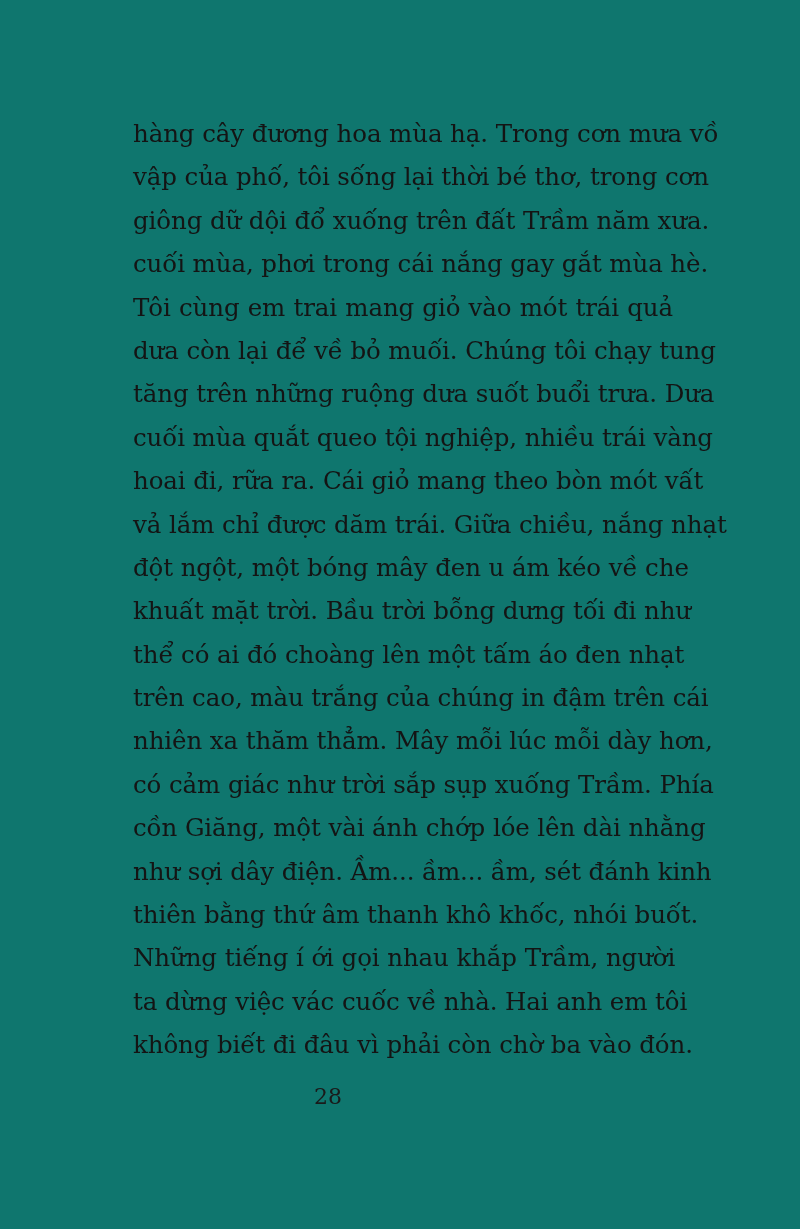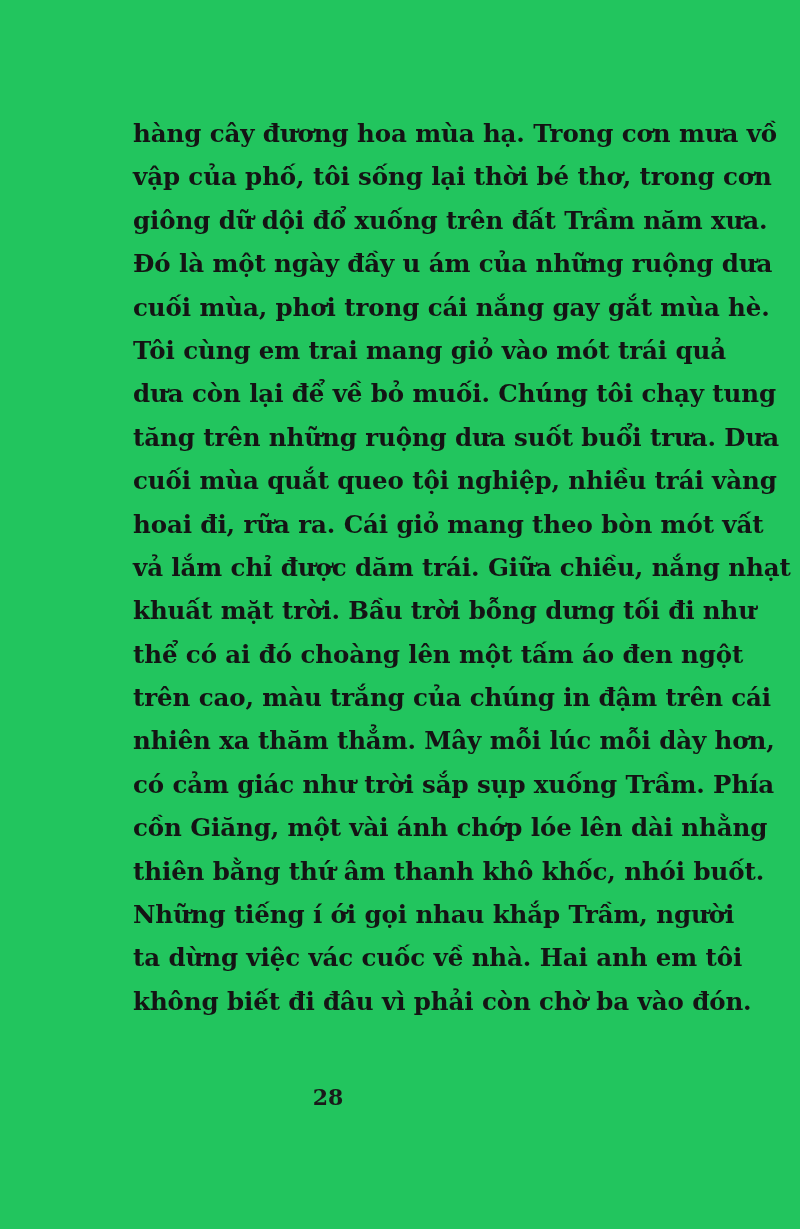--- a/index.html
+++ b/index.html
@@ -20,8 +20,7 @@
       left: 0; top: 0;
       width: 800px;
       height: 1229px;
-      background: #22c55e;
-      font-weight: bold;
+      background: #0f766e;
     }
     .text-block {
       position: absolute;

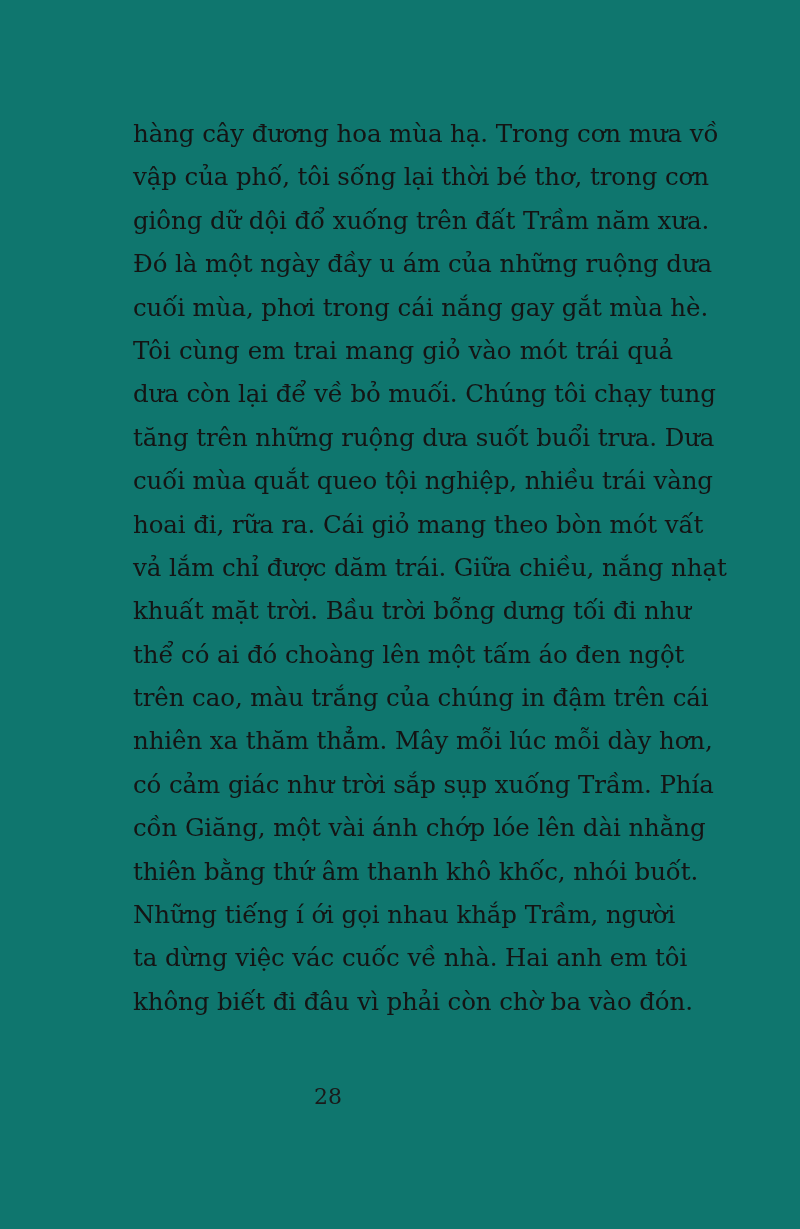--- a/index.html
+++ b/index.html
@@ -57,7 +57,6 @@
     <span class="line">hàng cây đương hoa mùa hạ. Trong cơn mưa vồ</span>
     <span class="line">vập của phố, tôi sống lại thời bé thơ, trong cơn</span>
     <span class="line">giông dữ dội đổ xuống trên đất Trầm năm xưa.</span>
-    <span class="line">Đó là một ngày đầy u ám của những ruộng dưa</span>
     <span class="line">cuối mùa, phơi trong cái nắng gay gắt mùa hè.</span>
     <span class="line">Tôi cùng em trai mang giỏ vào mót trái quả</span>
     <span class="line">dưa còn lại để về bỏ muối. Chúng tôi chạy tung</span>

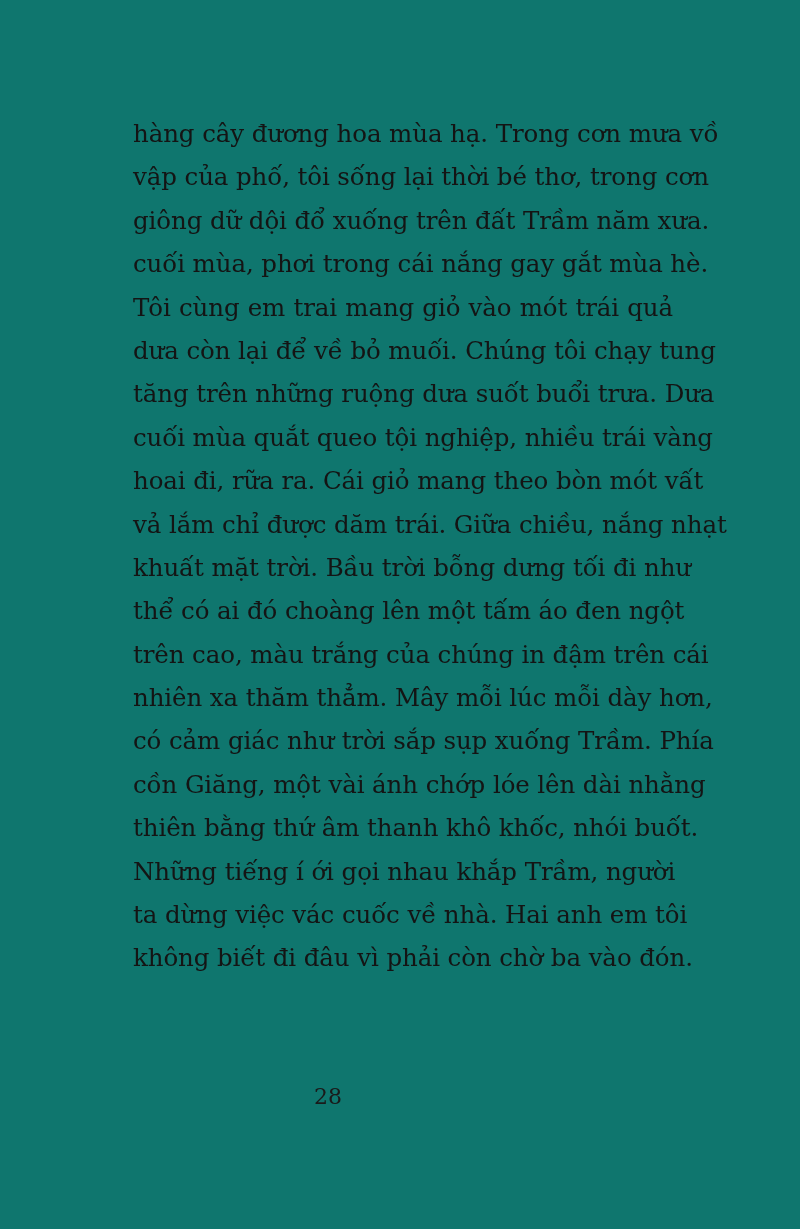--- a/index.html
+++ b/index.html
@@ -64,6 +64,7 @@
     <span class="line">cuối mùa quắt queo tội nghiệp, nhiều trái vàng</span>
     <span class="line">hoai đi, rữa ra. Cái giỏ mang theo bòn mót vất</span>
     <span class="line">vả lắm chỉ được dăm trái. Giữa chiều, nắng nhạt</span>
+    <span class="line">đột ngột, một bóng mây đen u ám kéo về che</span>
     <span class="line">khuất mặt trời. Bầu trời bỗng dưng tối đi như</span>
     <span class="line">thể có ai đó choàng lên một tấm áo đen ngột</span>
     <span class="line">trên cao, màu trắng của chúng in đậm trên cái</span>

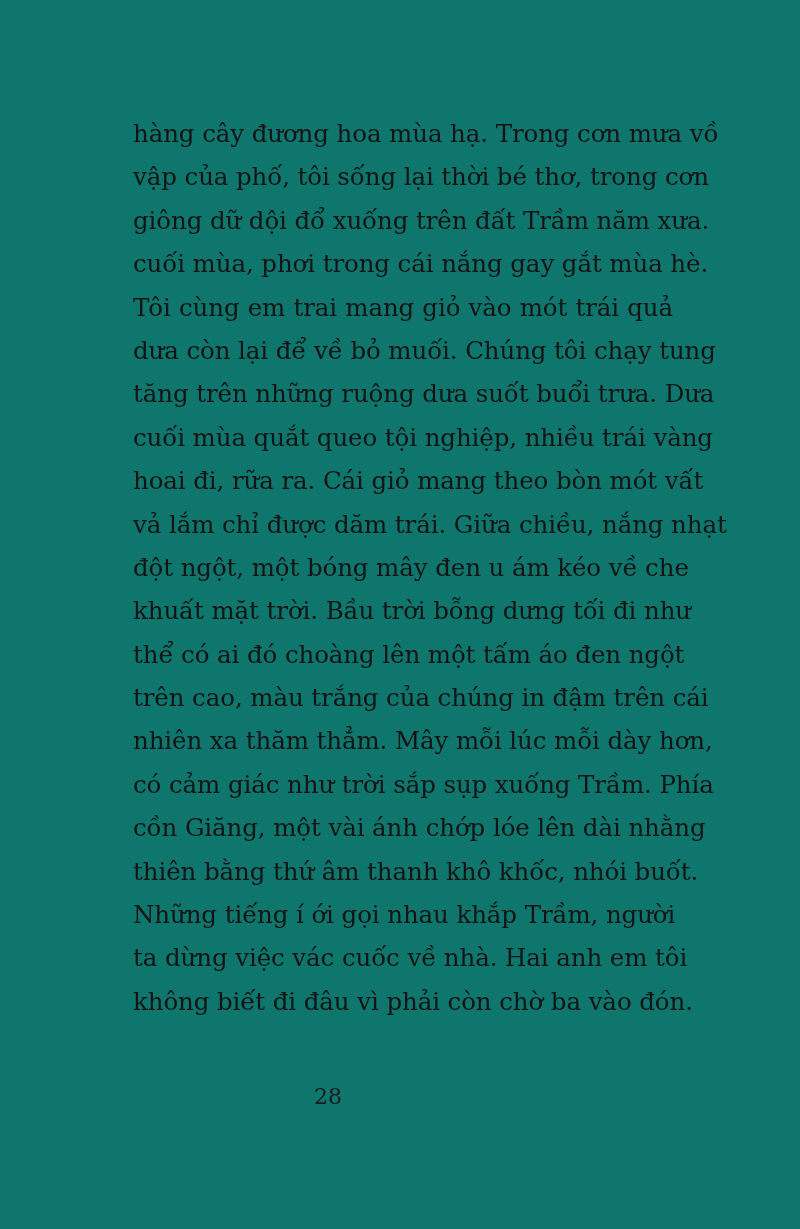--- a/index.html
+++ b/index.html
@@ -66,7 +66,7 @@
     <span class="line">vả lắm chỉ được dăm trái. Giữa chiều, nắng nhạt</span>
     <span class="line">đột ngột, một bóng mây đen u ám kéo về che</span>
     <span class="line">khuất mặt trời. Bầu trời bỗng dưng tối đi như</span>
-    <span class="line">thể có ai đó choàng lên một tấm áo đen ngột</span>
+    <span class="line">thể có ai đó choàng lên một tấm áo đen nhạt</span>
     <span class="line">trên cao, màu trắng của chúng in đậm trên cái</span>
     <span class="line">nhiên xa thăm thẳm. Mây mỗi lúc mỗi dày hơn,</span>
     <span class="line">có cảm giác như trời sắp sụp xuống Trầm. Phía</span>

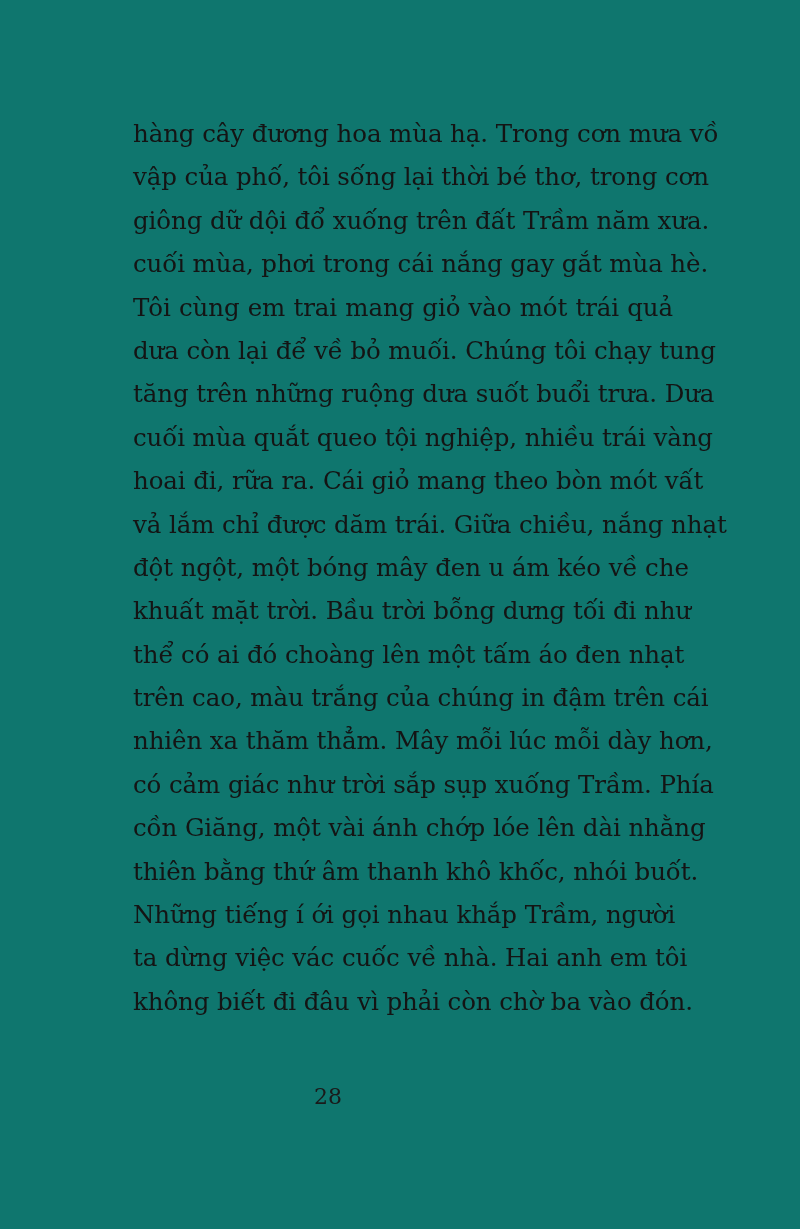--- a/index.html
+++ b/index.html
@@ -71,6 +71,7 @@
     <span class="line">nhiên xa thăm thẳm. Mây mỗi lúc mỗi dày hơn,</span>
     <span class="line">có cảm giác như trời sắp sụp xuống Trầm. Phía</span>
     <span class="line">cồn Giăng, một vài ánh chớp lóe lên dài nhằng</span>
+    <span class="line">như sợi dây điện. Ầm... ầm... ầm, sét đánh kinh</span>
     <span class="line">thiên bằng thứ âm thanh khô khốc, nhói buốt.</span>
     <span class="line">Những tiếng í ới gọi nhau khắp Trầm, người</span>
     <span class="line">ta dừng việc vác cuốc về nhà. Hai anh em tôi</span>

